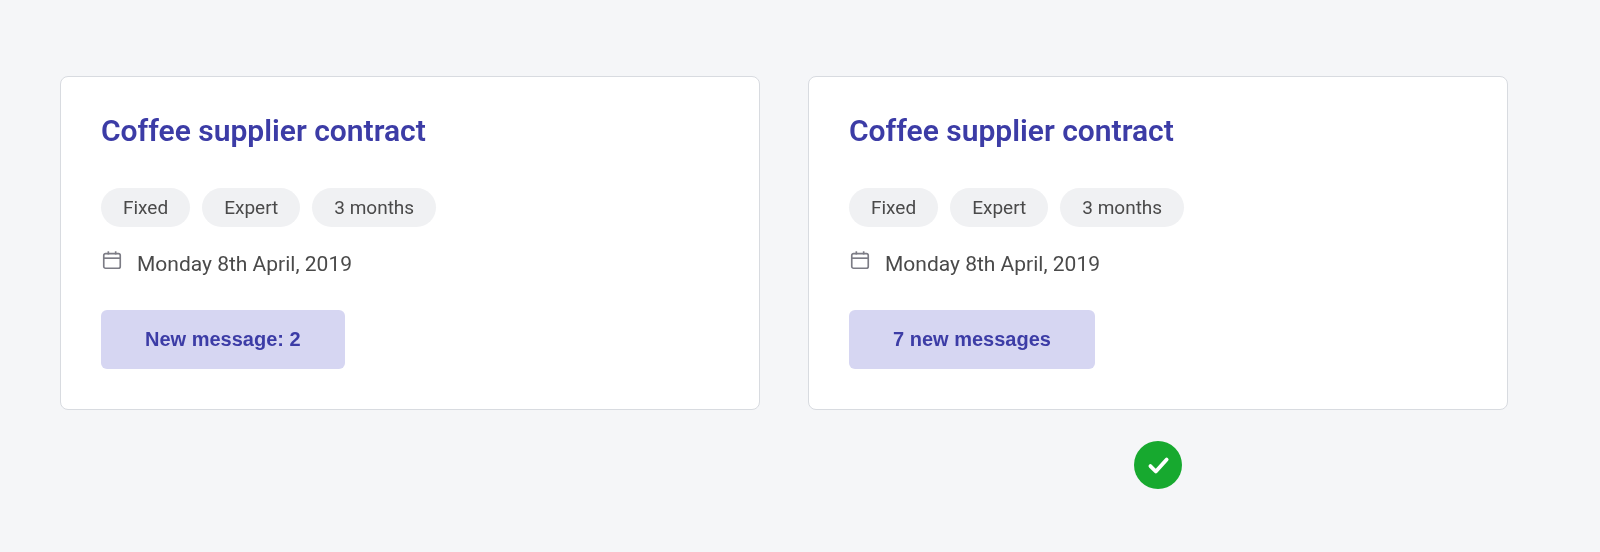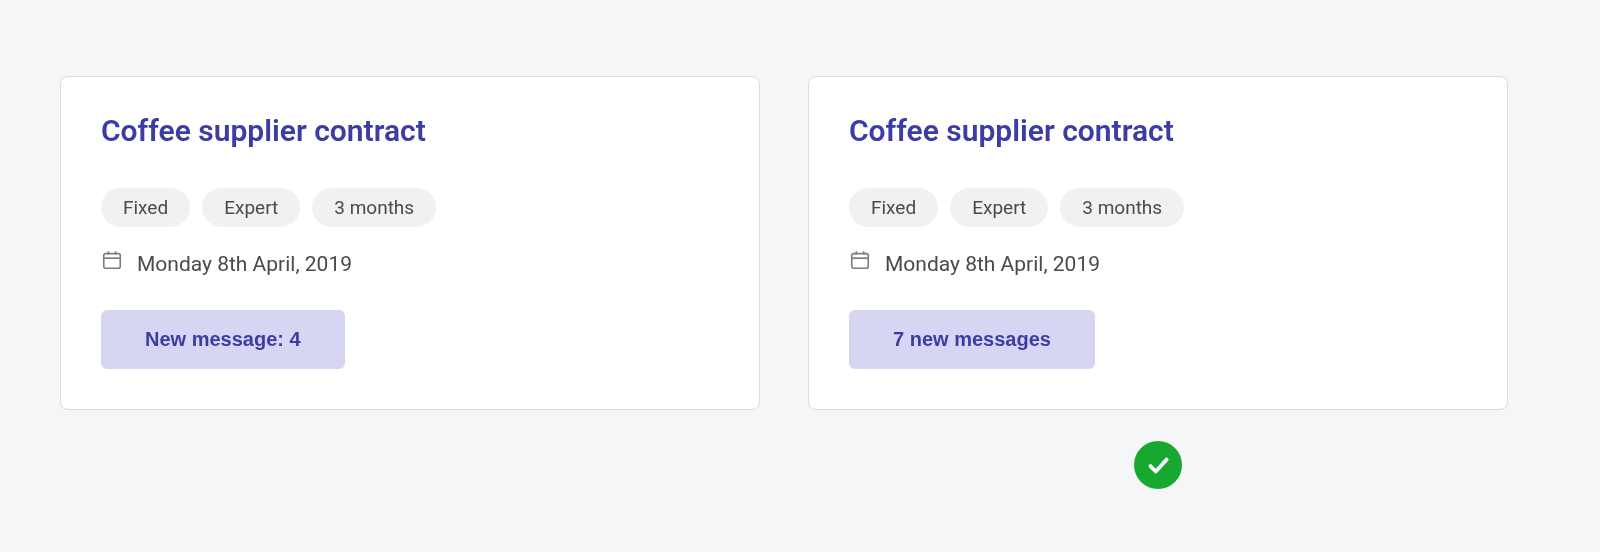--- a/index.html
+++ b/index.html
@@ -118,7 +118,7 @@
       </span>
       <span>Monday 8th April, 2019</span>
     </div>
-    <button class="msg-button">New message: 4</button>
+    <button class="msg-button">New message: 2</button>
   </div>
 
   <div class="card">

